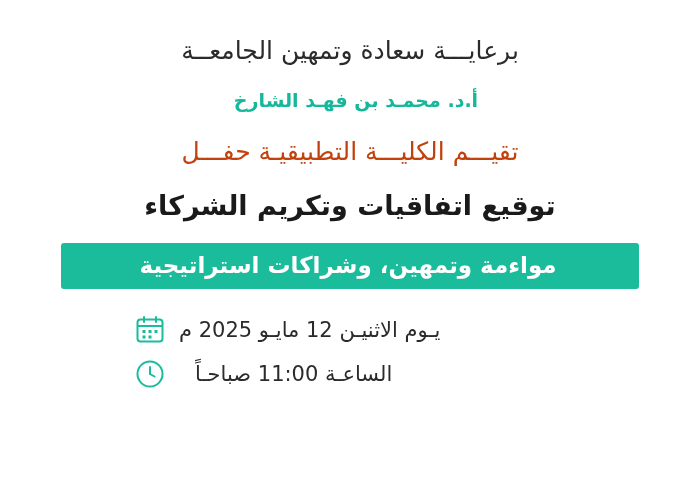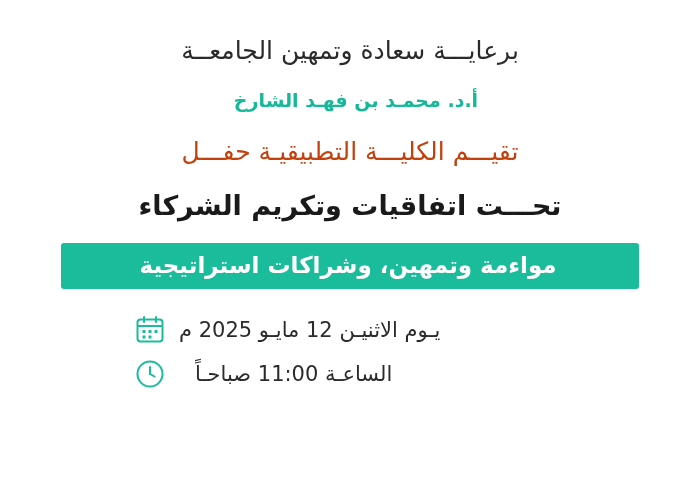--- a/index.html
+++ b/index.html
@@ -124,7 +124,7 @@
 
   <div class="line l-college">تقيـــم الكليـــة التطبيقيـة حفـــل</div>
 
-  <div class="line l-event">تحـــت اتفاقيات وتكريم الشركاء</div>
+  <div class="line l-event">توقيع اتفاقيات وتكريم الشركاء</div>
 
 
   <div class="slogan-wrap">

